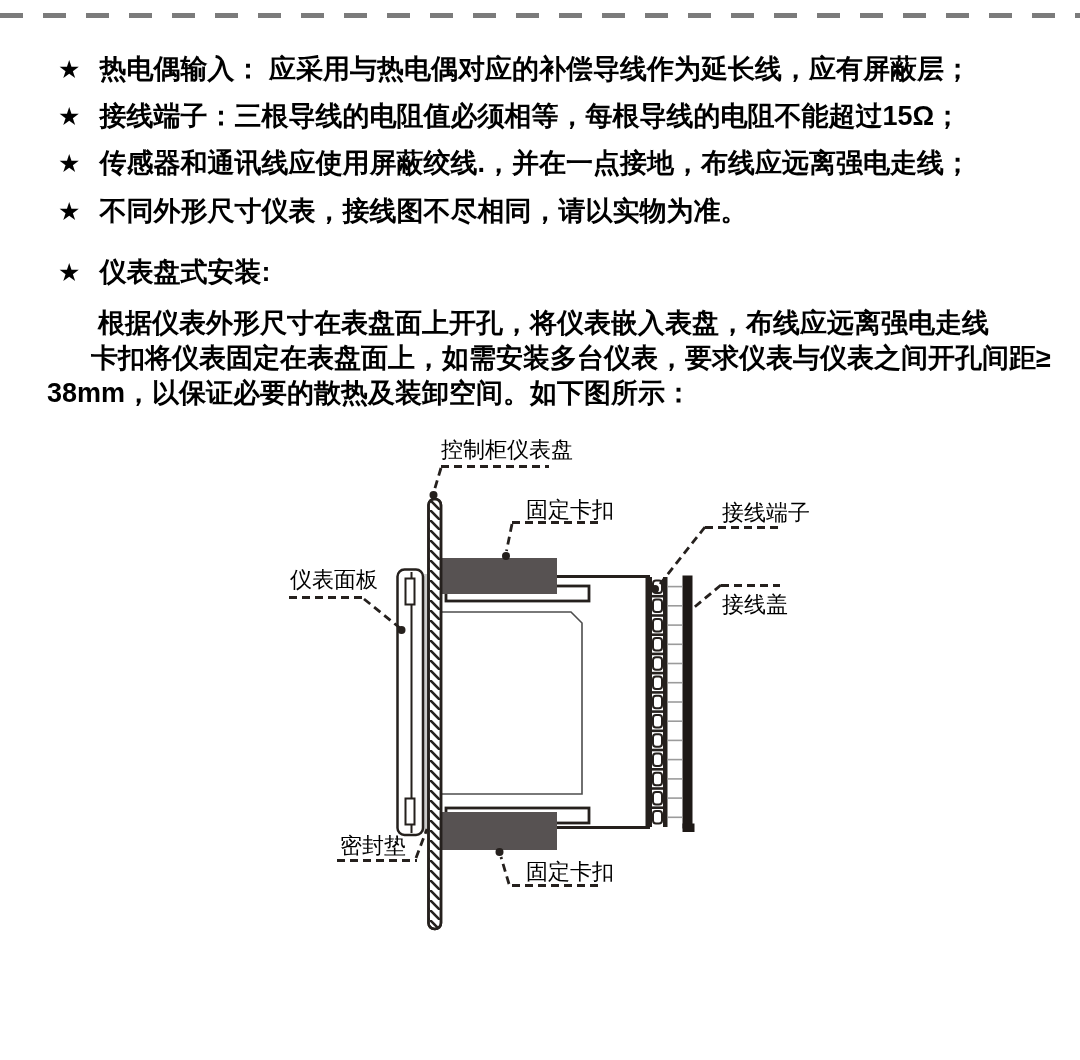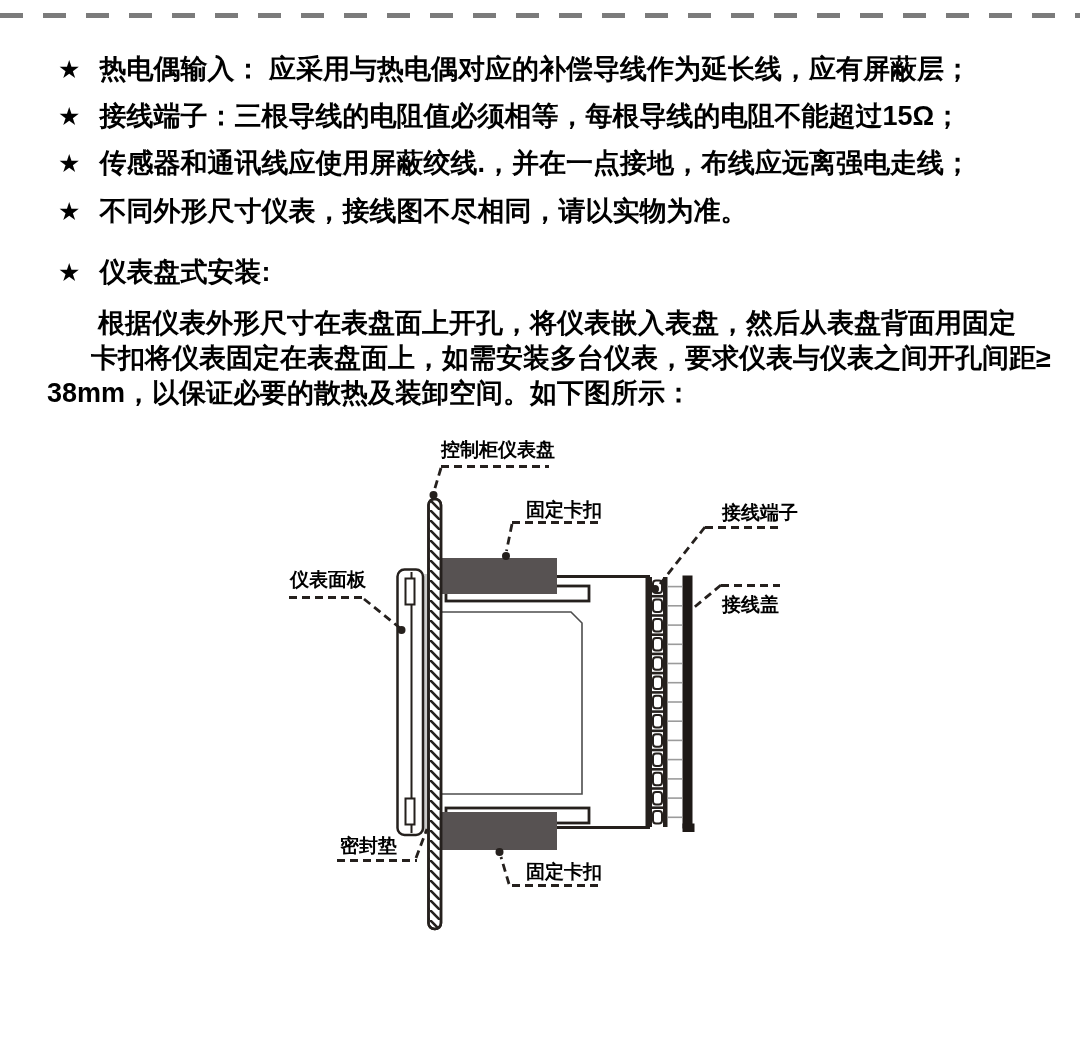--- a/index.html
+++ b/index.html
@@ -48,7 +48,7 @@
     <span>仪表盘式安装:</span>
   </div>
 
-  <div class="para-line" style="left:98px;top:309px;">根据仪表外形尺寸在表盘面上开孔，将仪表嵌入表盘，然后从表盘背面用固定</div>
+  <div class="para-line" style="left:98px;top:309px;">根据仪表外形尺寸在表盘面上开孔，将仪表嵌入表盘，布线应远离强电走线</div>
   <div class="para-line" style="left:47px;top:344px;margin-left:44px;">卡扣将仪表固定在表盘面上，如需安装多台仪表，要求仪表与仪表之间开孔间距≥</div>
   <div class="para-line" style="left:47px;top:379px;">38mm，以保证必要的散热及装卸空间。如下图所示：</div>
 

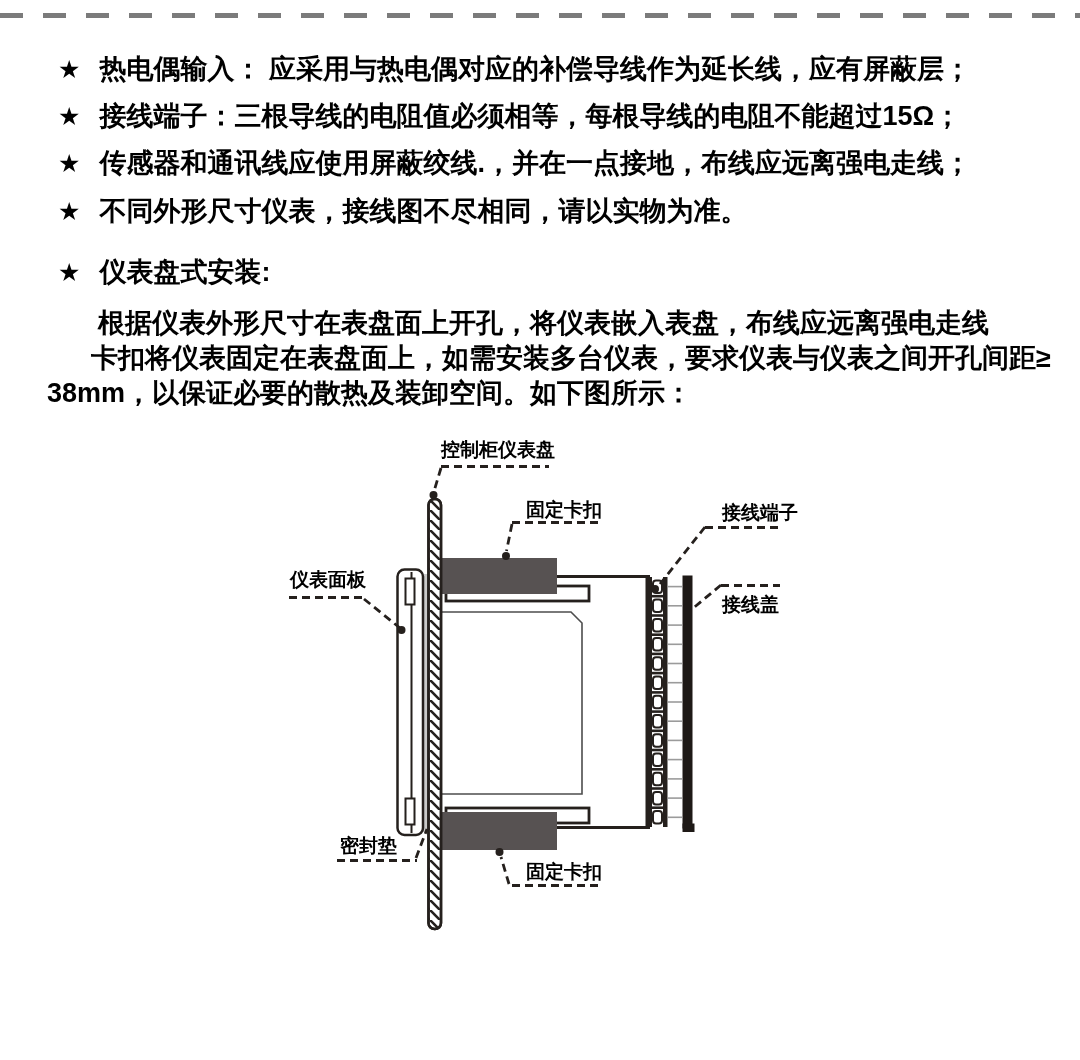--- a/index.html
+++ b/index.html
@@ -16,7 +16,7 @@
   .bullet .star{font-size:25px;line-height:27px;margin-right:19px;}
   .para-line{position:absolute;white-space:nowrap;font-size:27px;font-weight:bold;line-height:28px;}
   .note{position:absolute;white-space:nowrap;font-size:27px;font-weight:bold;line-height:28px;}
-  .dlabel{position:absolute;white-space:nowrap;font-size:19px;font-weight:bold;line-height:20px;z-index:5;}
+  .dlabel{position:absolute;white-space:nowrap;font-size:22px;font-weight:normal;line-height:20px;z-index:5;}
   svg.diagram{position:absolute;left:0;top:0;z-index:1;}
 </style>
 </head>

